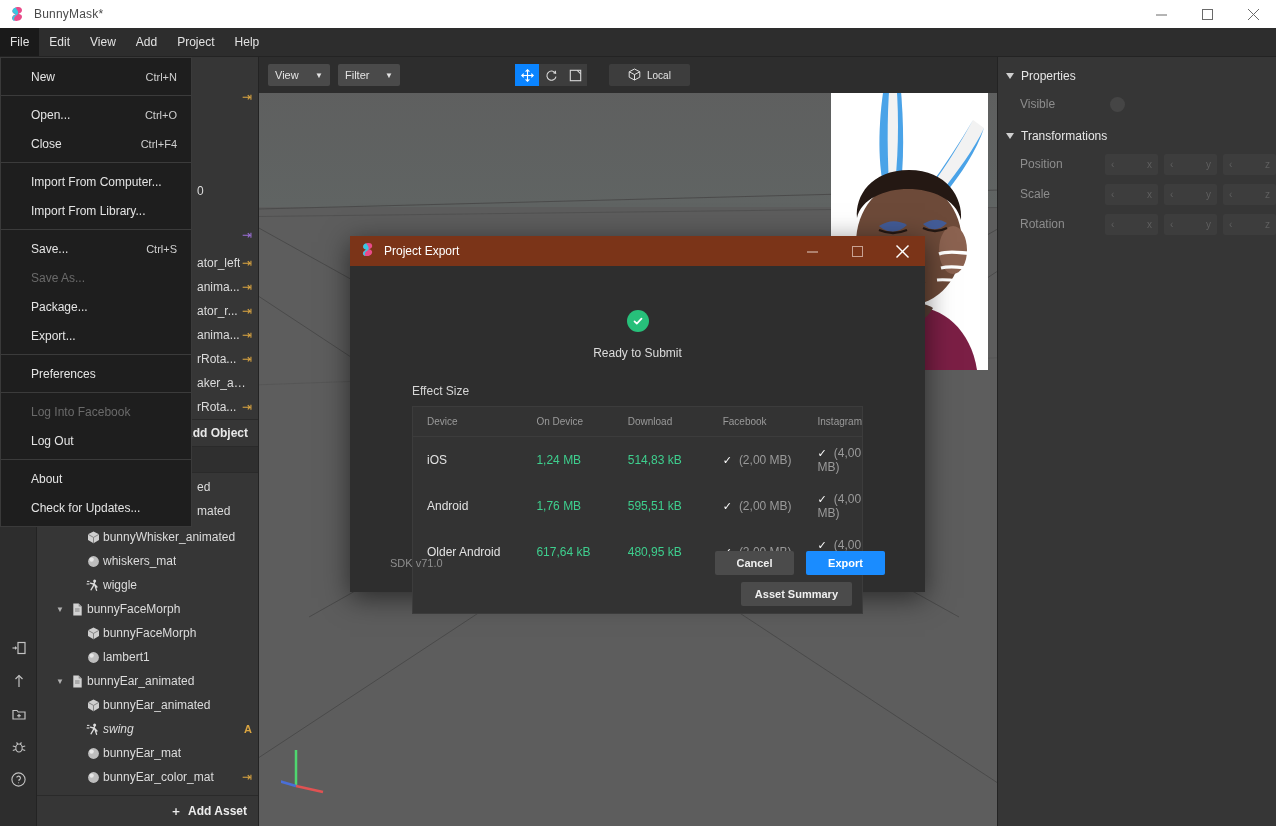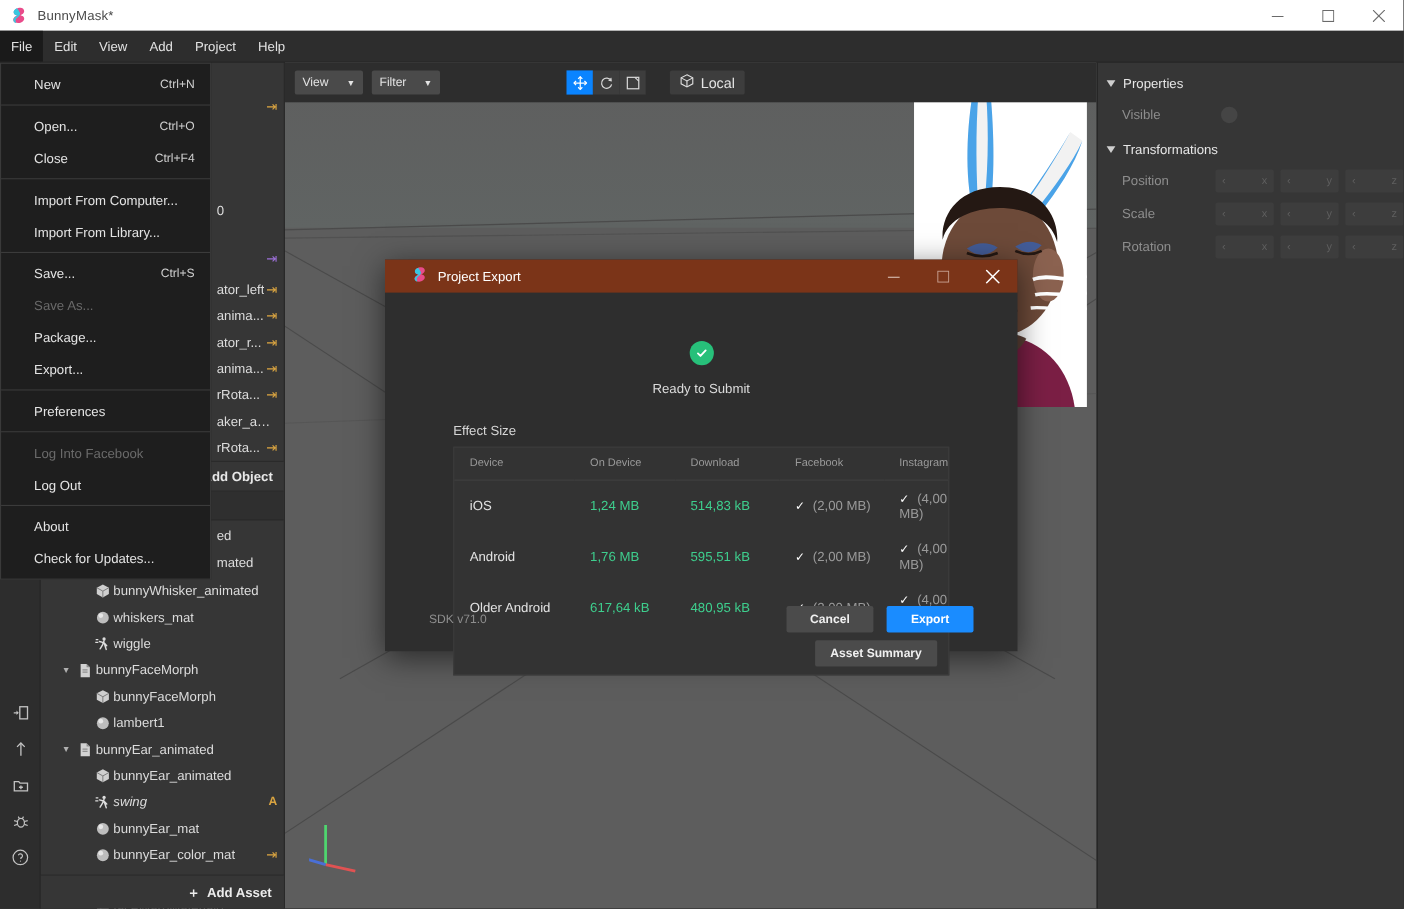--- a/index.html
+++ b/index.html
@@ -129,7 +129,7 @@
   .tool-btn.on { background: #0a84ff; color: #fff; }
   .local-btn {
     margin-left: 10px; height: 22px; background: #3d3d3d; border-radius: 2px;
-    display:flex; align-items:center; gap:6px; padding: 0 9px; font-size: 13px; color: #e4e4e4;
+    display:flex; align-items:center; gap:6px; padding: 0 19px; font-size: 10px; color: #e4e4e4;
   }
   .grid-svg { position: absolute; left: 0; top: 0; width: 738px; height: 769px; }
   .gizmo { position: absolute; left: 22px; bottom: 28px; width: 60px; height: 60px; }

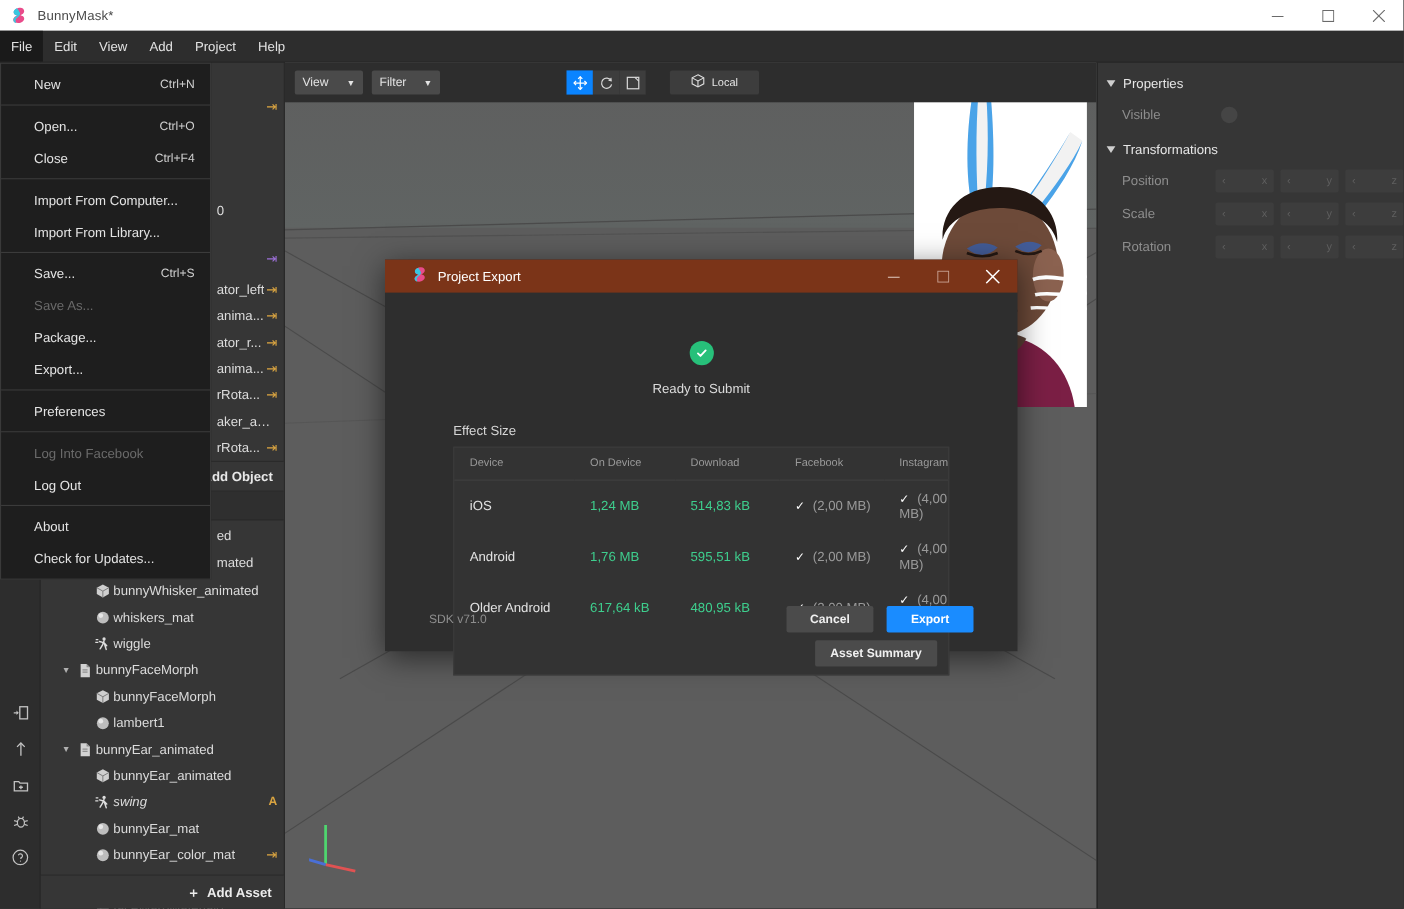--- a/index.html
+++ b/index.html
@@ -187,7 +187,7 @@
   }
   .dlg-title {
     height: 30px; background: #7b3418; display: flex; align-items: center;
-    padding-left: 24px; gap: 9px;
+    padding-left: 10px; gap: 9px;
   }
   .dlg-title-text { font-size: 12px; color: #ffffff; }
   .dlg-winbtns { margin-left: auto; display: flex; height: 30px; }

